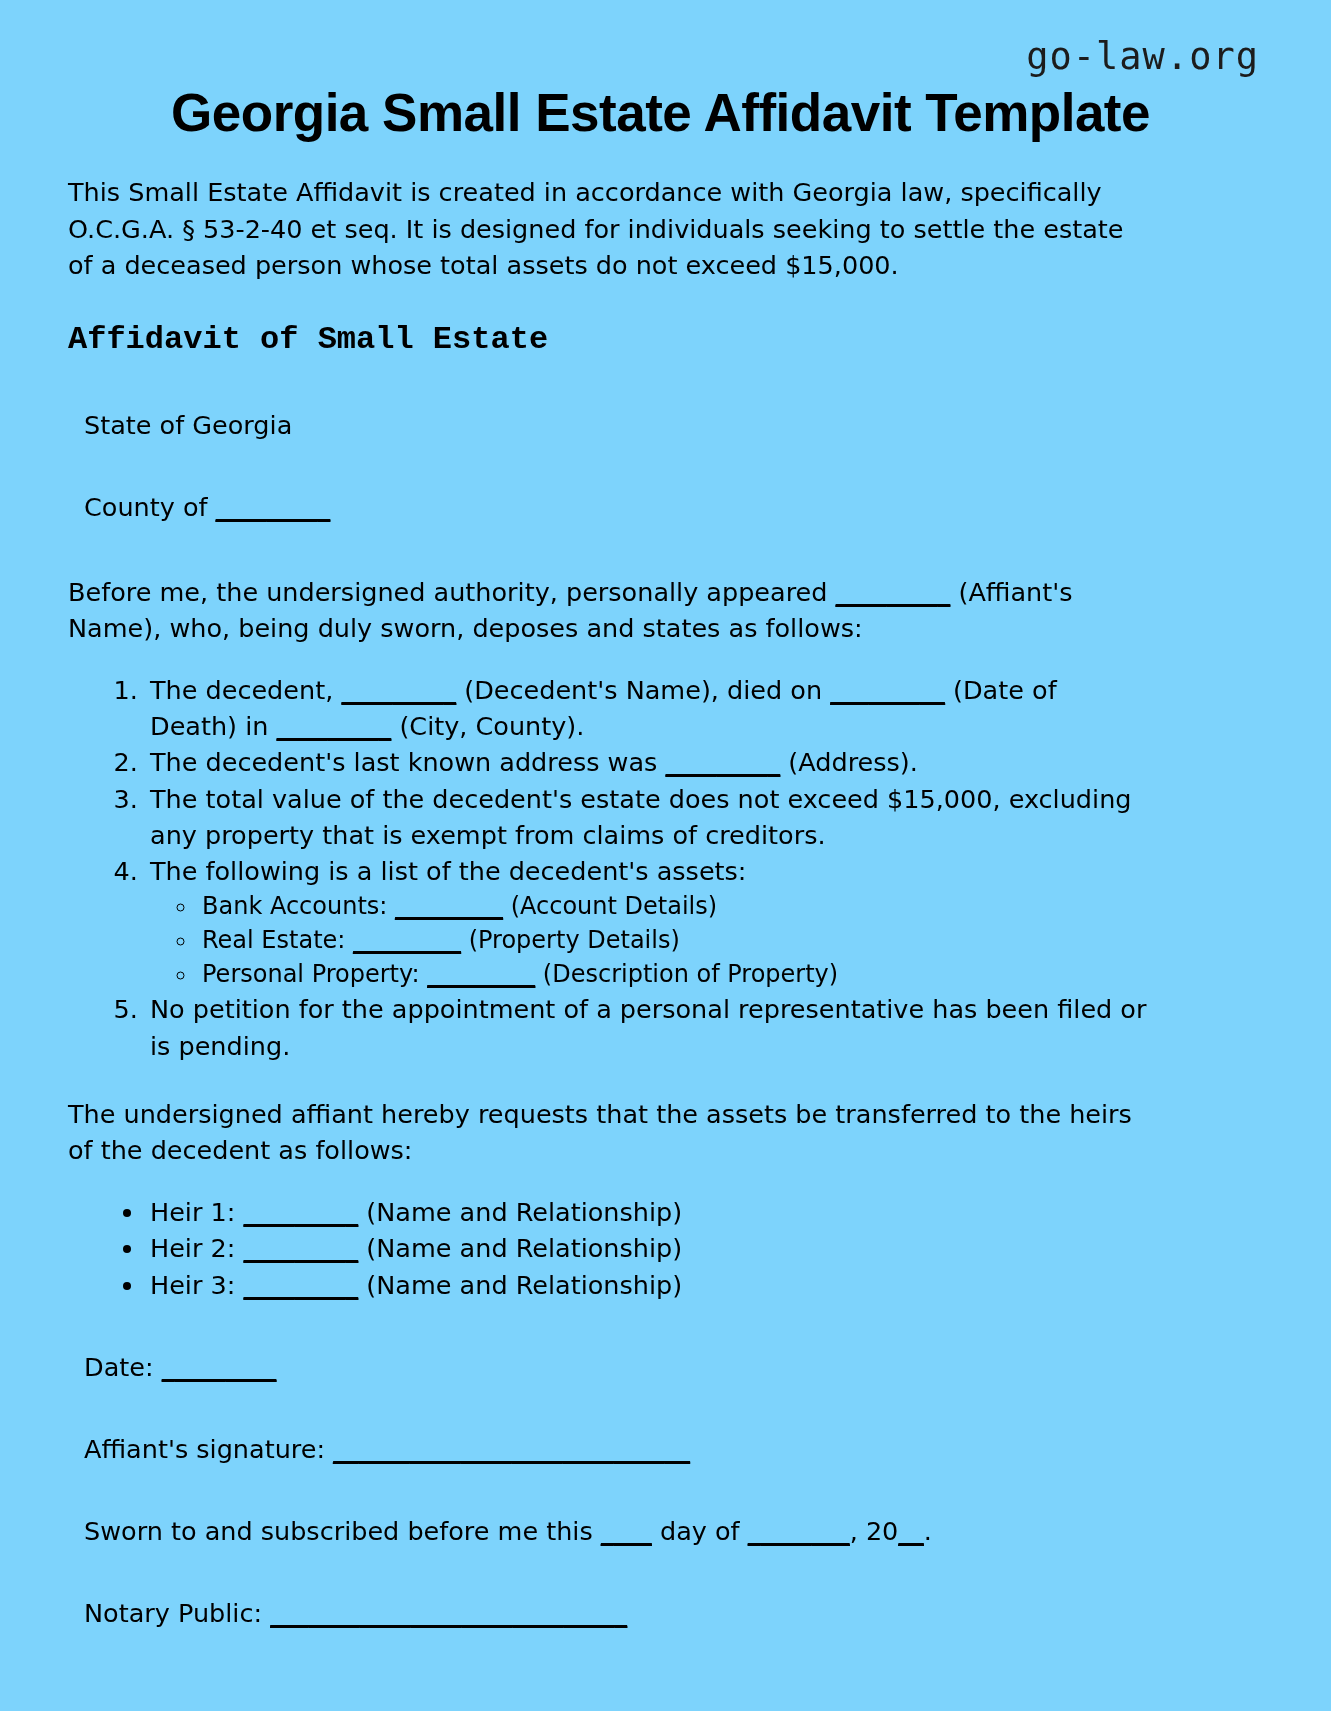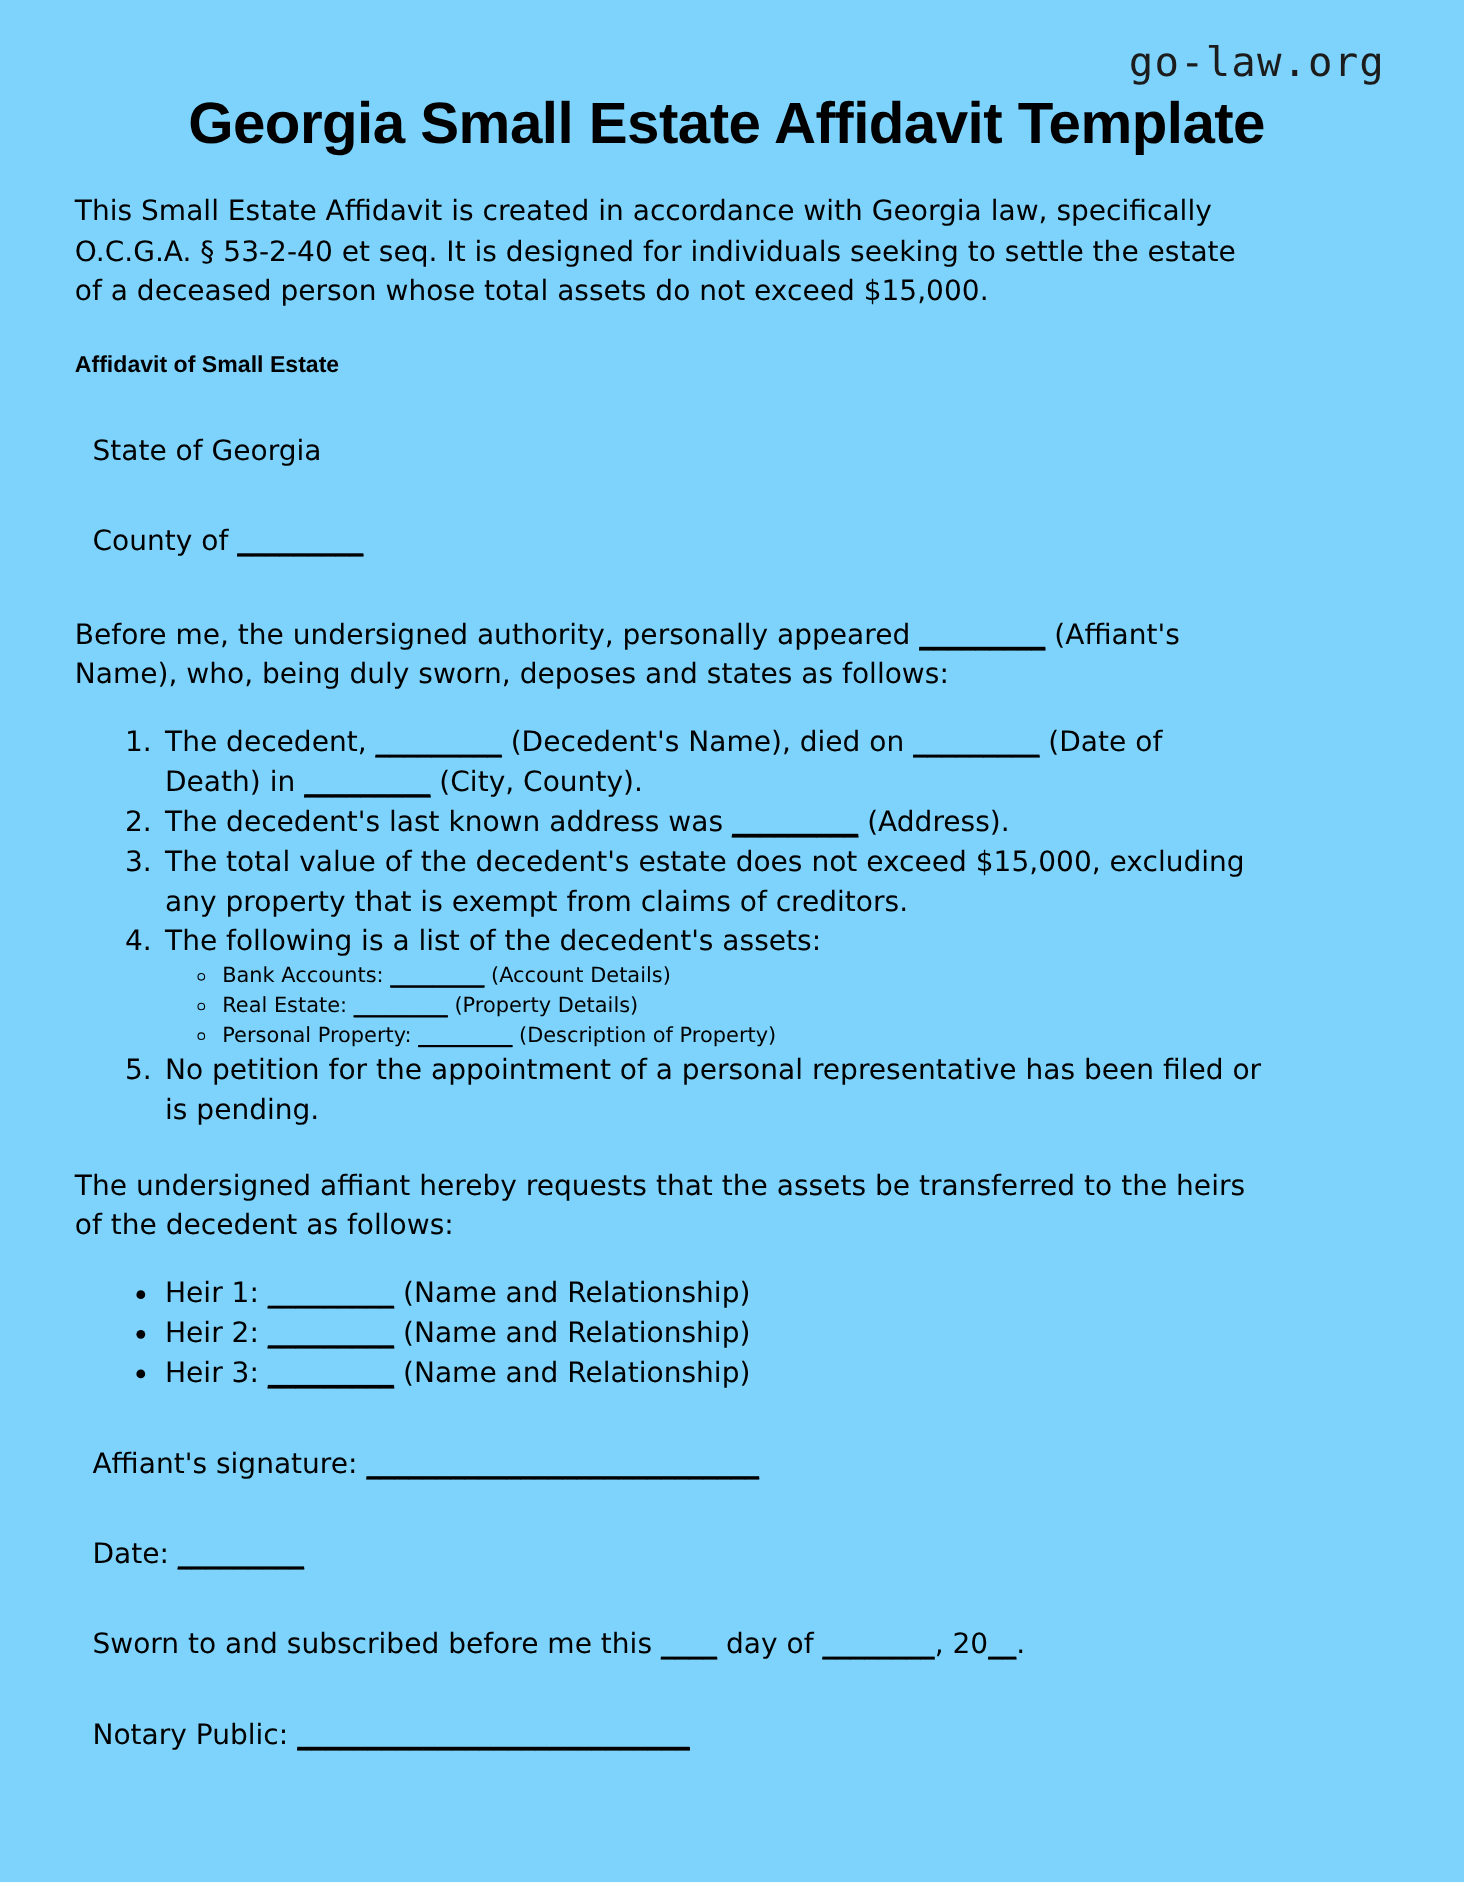--- a/index.html
+++ b/index.html
@@ -59,9 +59,9 @@
     text-align: left;
   }
   h2.sect {
-    font-family: Liberation Sans, sans-serif;
+    font-family: Liberation Mono, monospace;
     font-weight: bold;
-    font-size: 21px;
+    font-size: 32px;
     line-height: 1.35;
     margin: 0;
     padding-top: 35px;

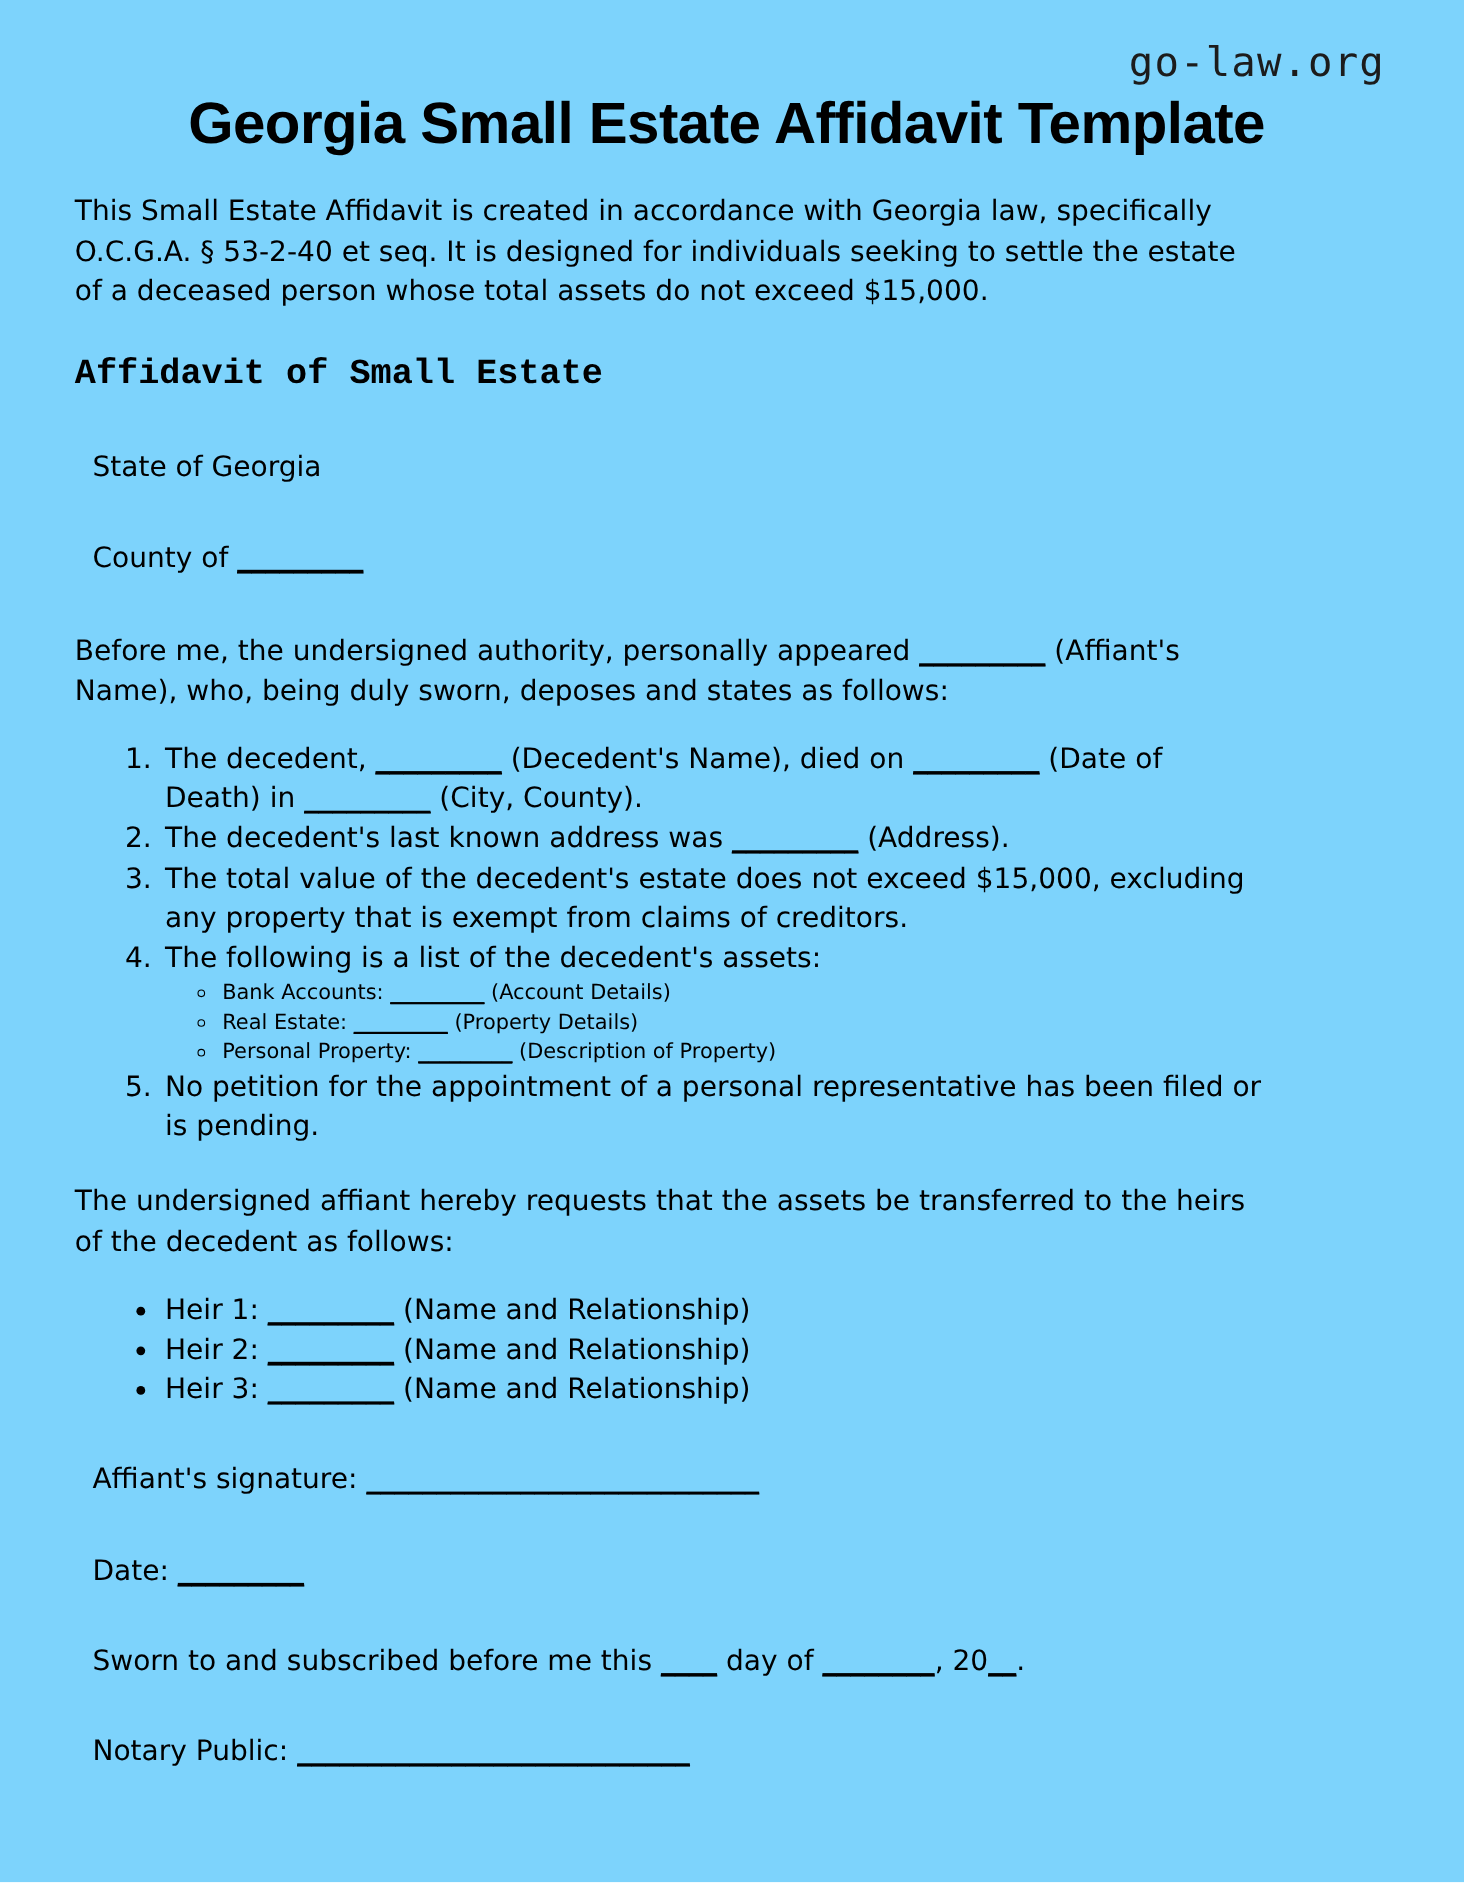--- a/index.html
+++ b/index.html
@@ -87,7 +87,7 @@
   }
   ul.sublist {
     list-style-type: circle;
-    font-size: 19px;
+    font-size: 24px;
     line-height: 1.42;
     margin: 0;
     padding-left: 48px;

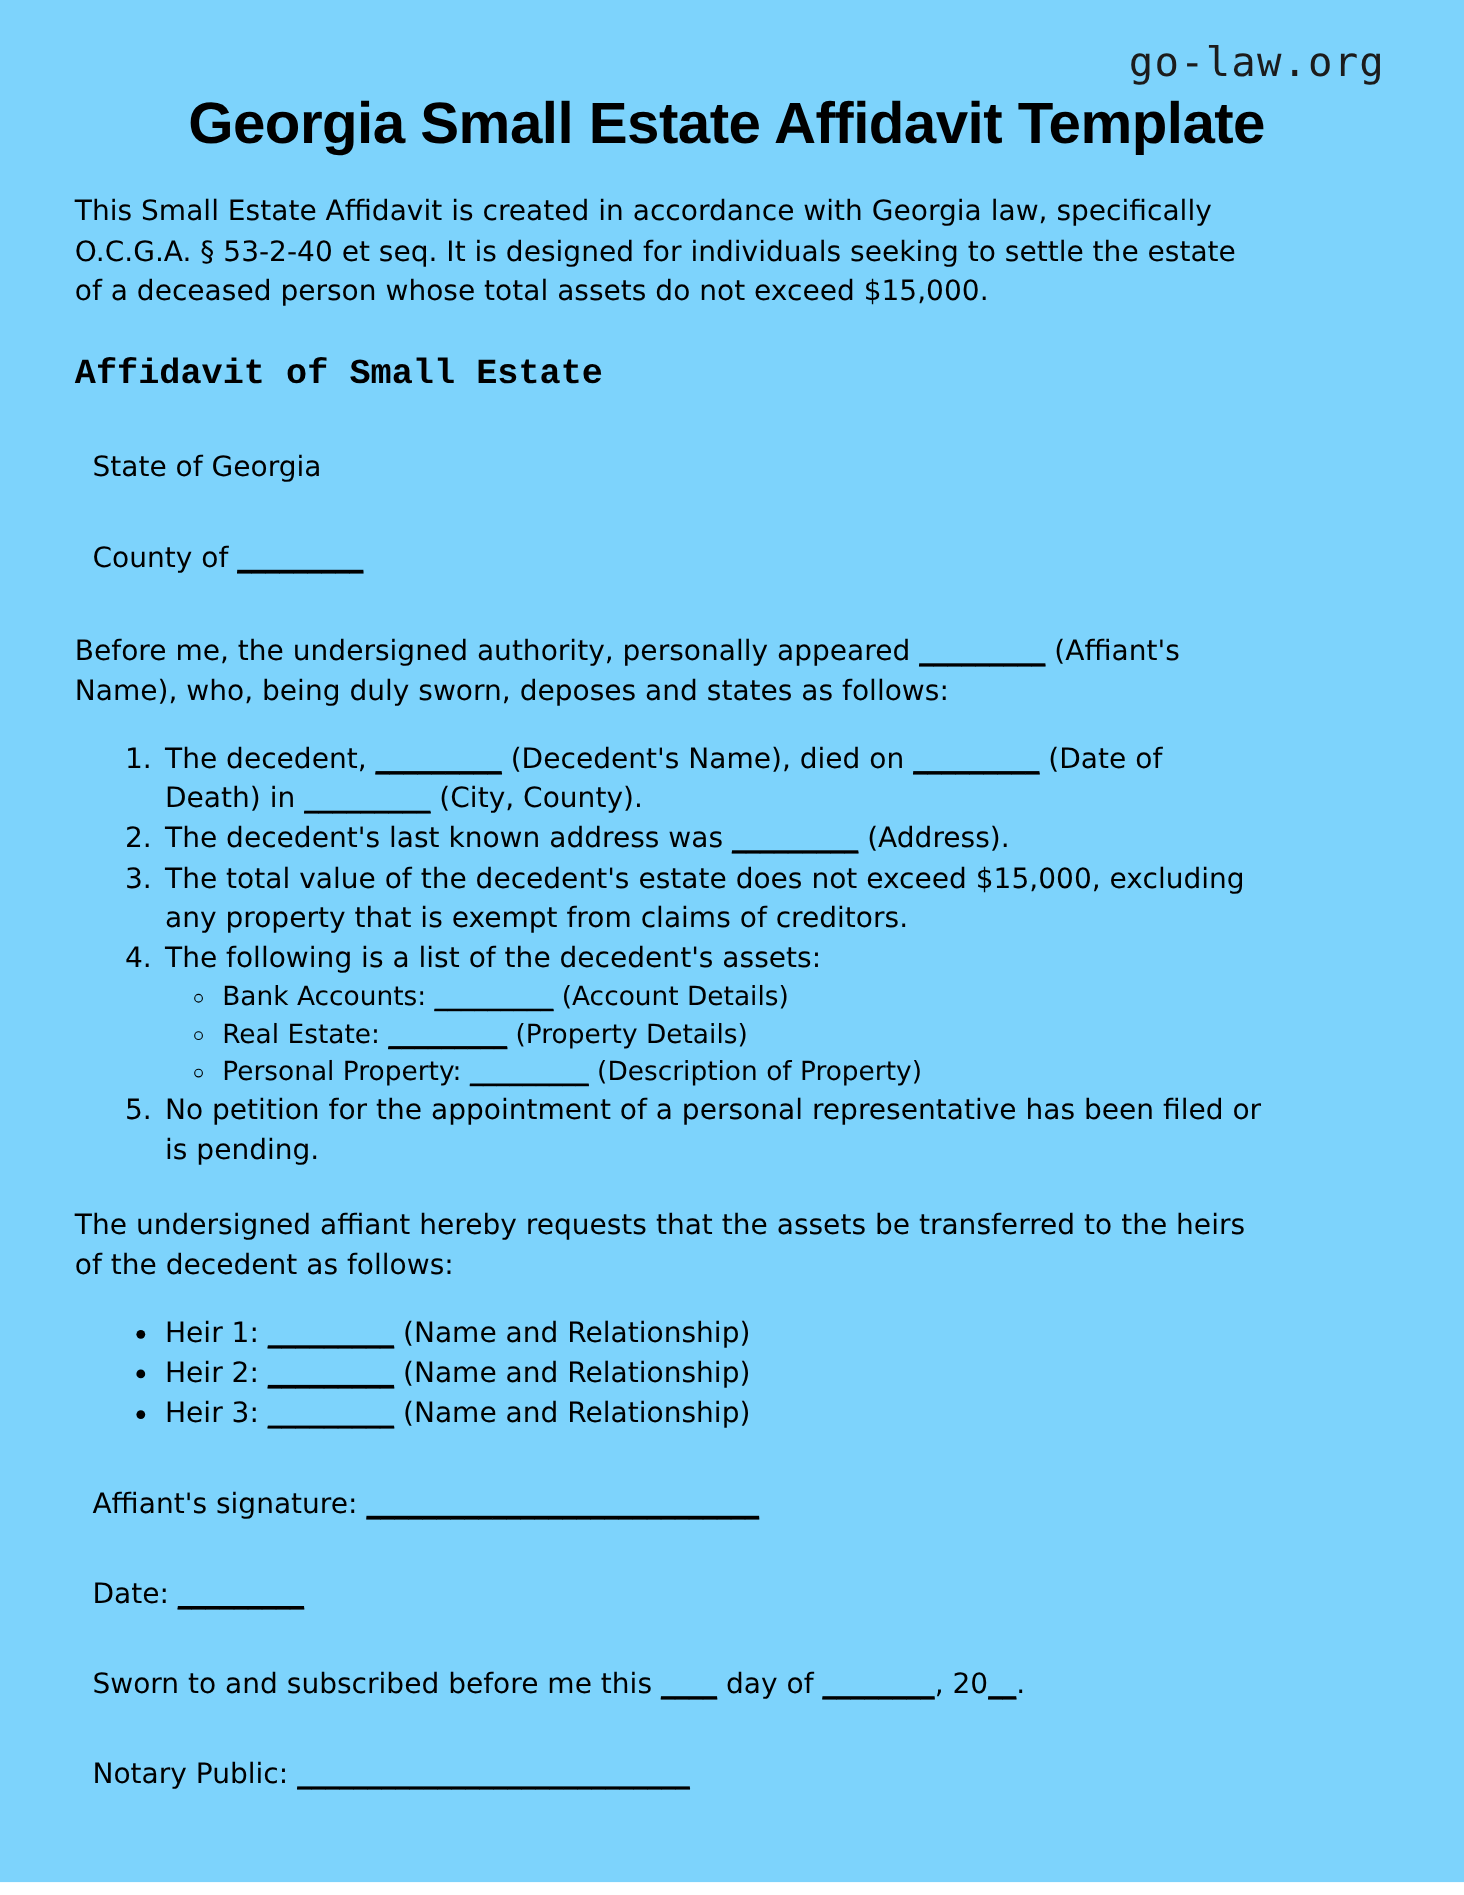--- a/index.html
+++ b/index.html
@@ -162,9 +162,9 @@
       <li><span>Heir 3: </span><span class="blank">_________</span><span> (Name and Relationship)</span></li>
     </ul>
 
+    <p class="line"><span>Date: </span><span class="blank">_________</span></p>
+
     <p class="line"><span>Affiant's signature: </span><span class="blank">____________________________</span></p>
-
-    <p class="line"><span>Date: </span><span class="blank">_________</span></p>
 
     <p class="line"><span>Sworn to and subscribed before me this </span><span class="blank">____</span><span> day of </span><span class="blank">________</span><span>, 20</span><span class="blank">__</span><span>.</span></p>
 

